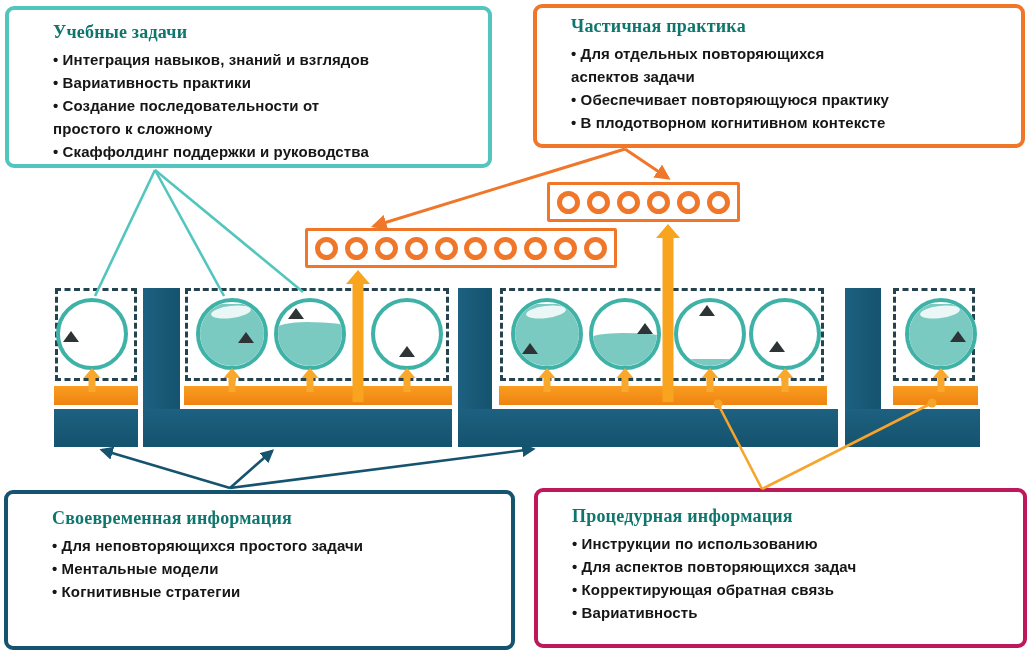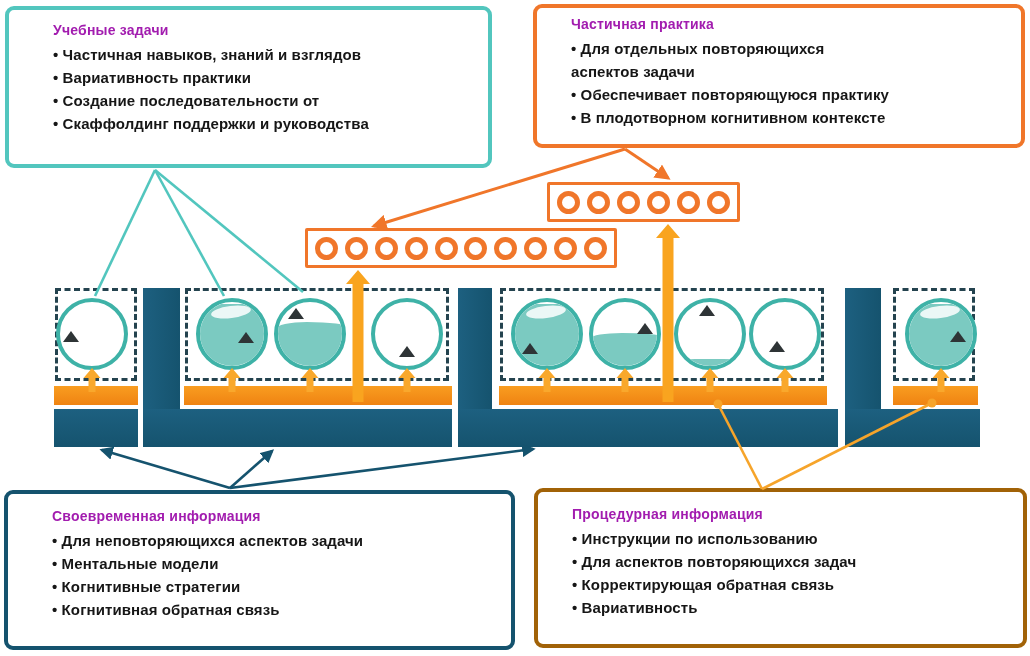--- a/index.html
+++ b/index.html
@@ -6,7 +6,7 @@
   .canvas{position:relative;width:1030px;height:656px;background:#fff;
           font-family:"Liberation Sans",sans-serif;overflow:hidden;}
   .info-box{position:absolute;background:#fff;border-radius:9px;box-sizing:border-box;}
-  .box-title{font-weight:bold;font-size:14px;color:#a21caf;margin-bottom:5px;letter-spacing:.2px;}
+  .box-title{font-weight:bold;font-size:18px;color:#0f766e;margin-bottom:5px;letter-spacing:.2px;font-family:Liberation Serif, serif;}
   .box-line{font-weight:bold;font-size:15px;color:#161616;line-height:23px;letter-spacing:.1px;}
   #diagram{position:absolute;left:0;top:0;width:1030px;height:656px;}
   .abs{position:absolute;box-sizing:border-box;}

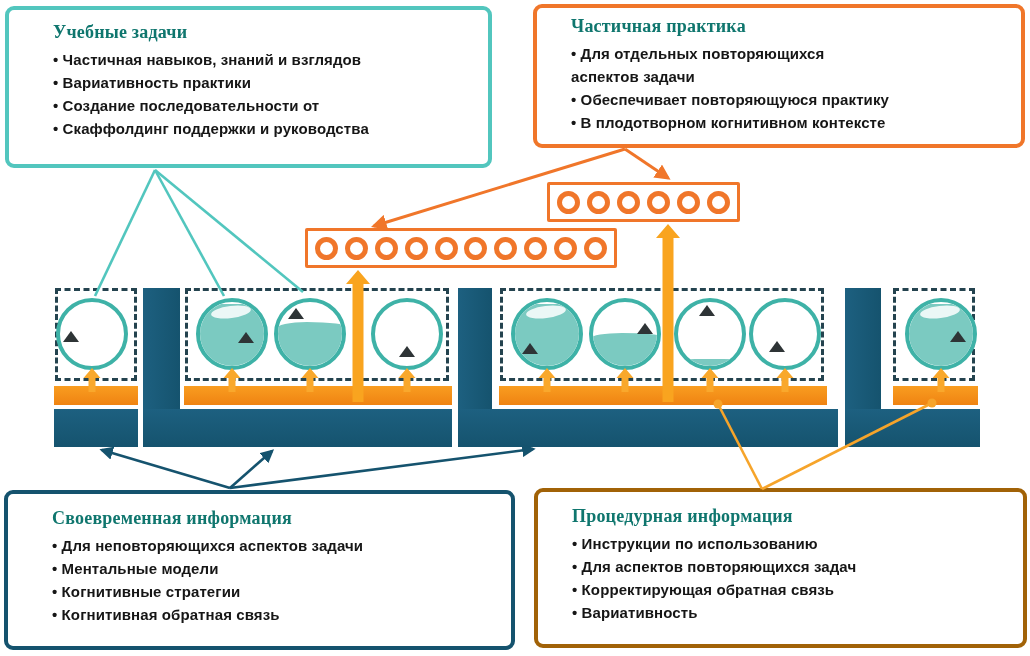--- a/index.html
+++ b/index.html
@@ -94,7 +94,7 @@
   <div class="info-box" id="box-lt" style="left:5px;top:6px;width:487px;height:162px;border:4px solid #52c6be;padding:12px 18px 0 44px;">
     <div class="box-title">Учебные задачи</div>
     <div>
-        <div class="box-line">• Частичная навыков, знаний и взглядов</div>
+        <div class="box-line">• Интеграция навыков, знаний и взглядов</div>
         <div class="box-line">• Вариативность практики</div>
         <div class="box-line">• Создание последовательности от</div>
         <div class="box-line">• Скаффолдинг поддержки и руководства</div>

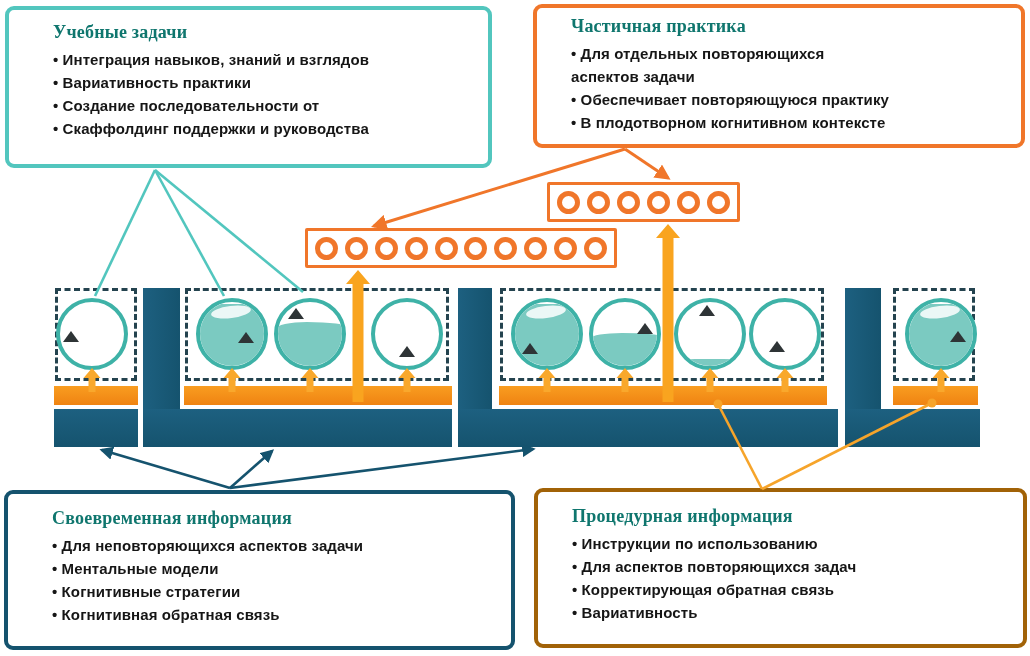--- a/index.html
+++ b/index.html
@@ -97,6 +97,7 @@
         <div class="box-line">• Интеграция навыков, знаний и взглядов</div>
         <div class="box-line">• Вариативность практики</div>
         <div class="box-line">• Создание последовательности от</div>
+        <div class="box-line">простого к сложному</div>
         <div class="box-line">• Скаффолдинг поддержки и руководства</div>
       </div>
   </div>

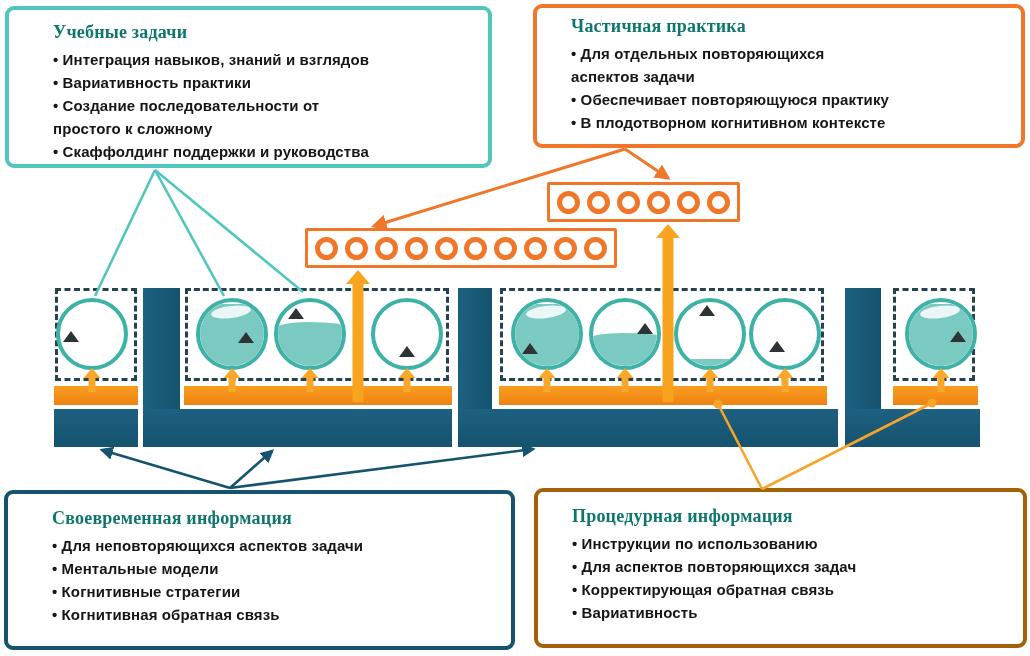--- a/index.html
+++ b/index.html
@@ -122,7 +122,7 @@
       </div>
   </div>
 
-  <div class="info-box" id="box-pi" style="left:534px;top:488px;width:493px;height:160px;border:4px solid #a16207;padding:14px 30px 0 34px;">
+  <div class="info-box" id="box-pi" style="left:534px;top:488px;width:493px;height:160px;border:4px solid #be185d;padding:14px 30px 0 34px;">
     <div class="box-title">Процедурная информация</div>
     <div>
         <div class="box-line">• Инструкции по использованию</div>

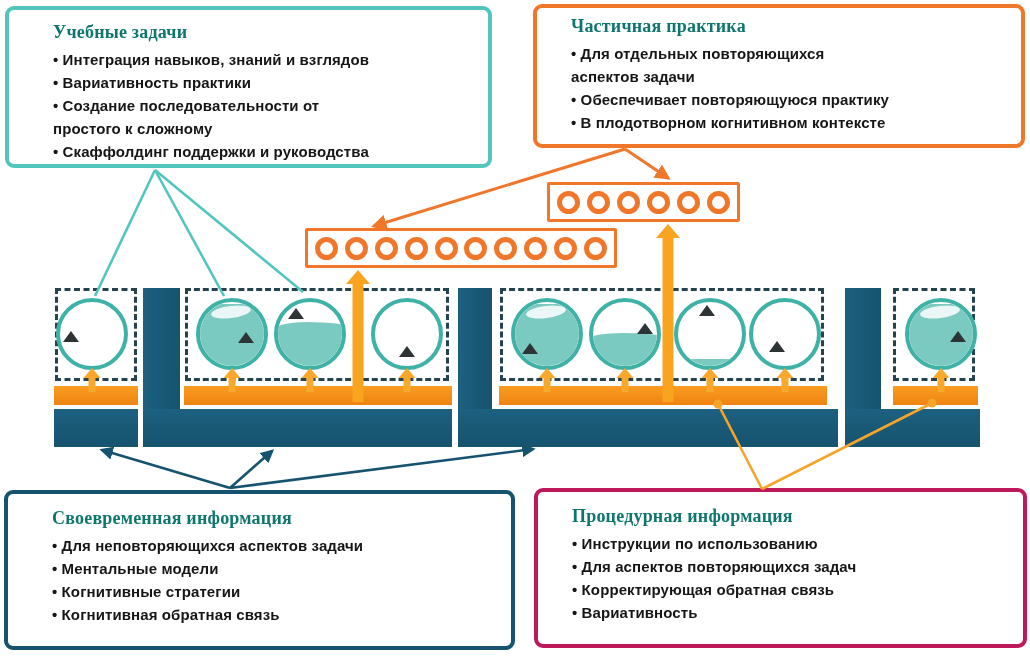--- a/index.html
+++ b/index.html
@@ -115,7 +115,7 @@
   <div class="info-box" id="box-si" style="left:4px;top:490px;width:511px;height:160px;border:4px solid #15536e;padding:14px 18px 0 44px;">
     <div class="box-title">Своевременная информация</div>
     <div>
-        <div class="box-line">• Для неповторяющихся аспектов задачи</div>
+        <div class="box-line">• Для неповторяющихся простого задачи</div>
         <div class="box-line">• Ментальные модели</div>
         <div class="box-line">• Когнитивные стратегии</div>
         <div class="box-line">• Когнитивная обратная связь</div>

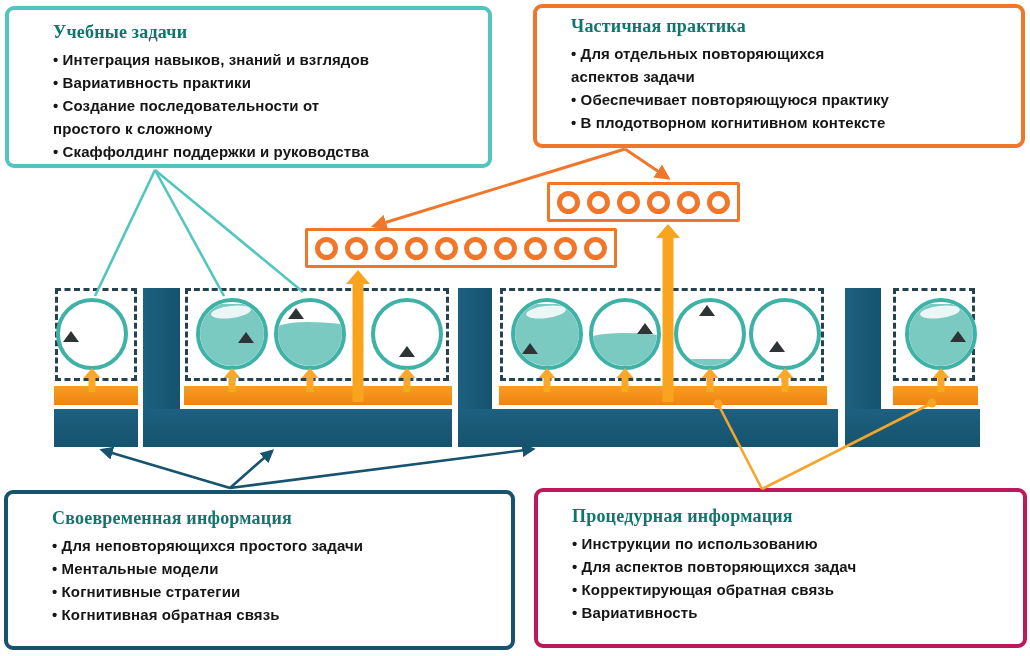--- a/index.html
+++ b/index.html
@@ -118,7 +118,6 @@
         <div class="box-line">• Для неповторяющихся простого задачи</div>
         <div class="box-line">• Ментальные модели</div>
         <div class="box-line">• Когнитивные стратегии</div>
-        <div class="box-line">• Когнитивная обратная связь</div>
       </div>
   </div>
 

